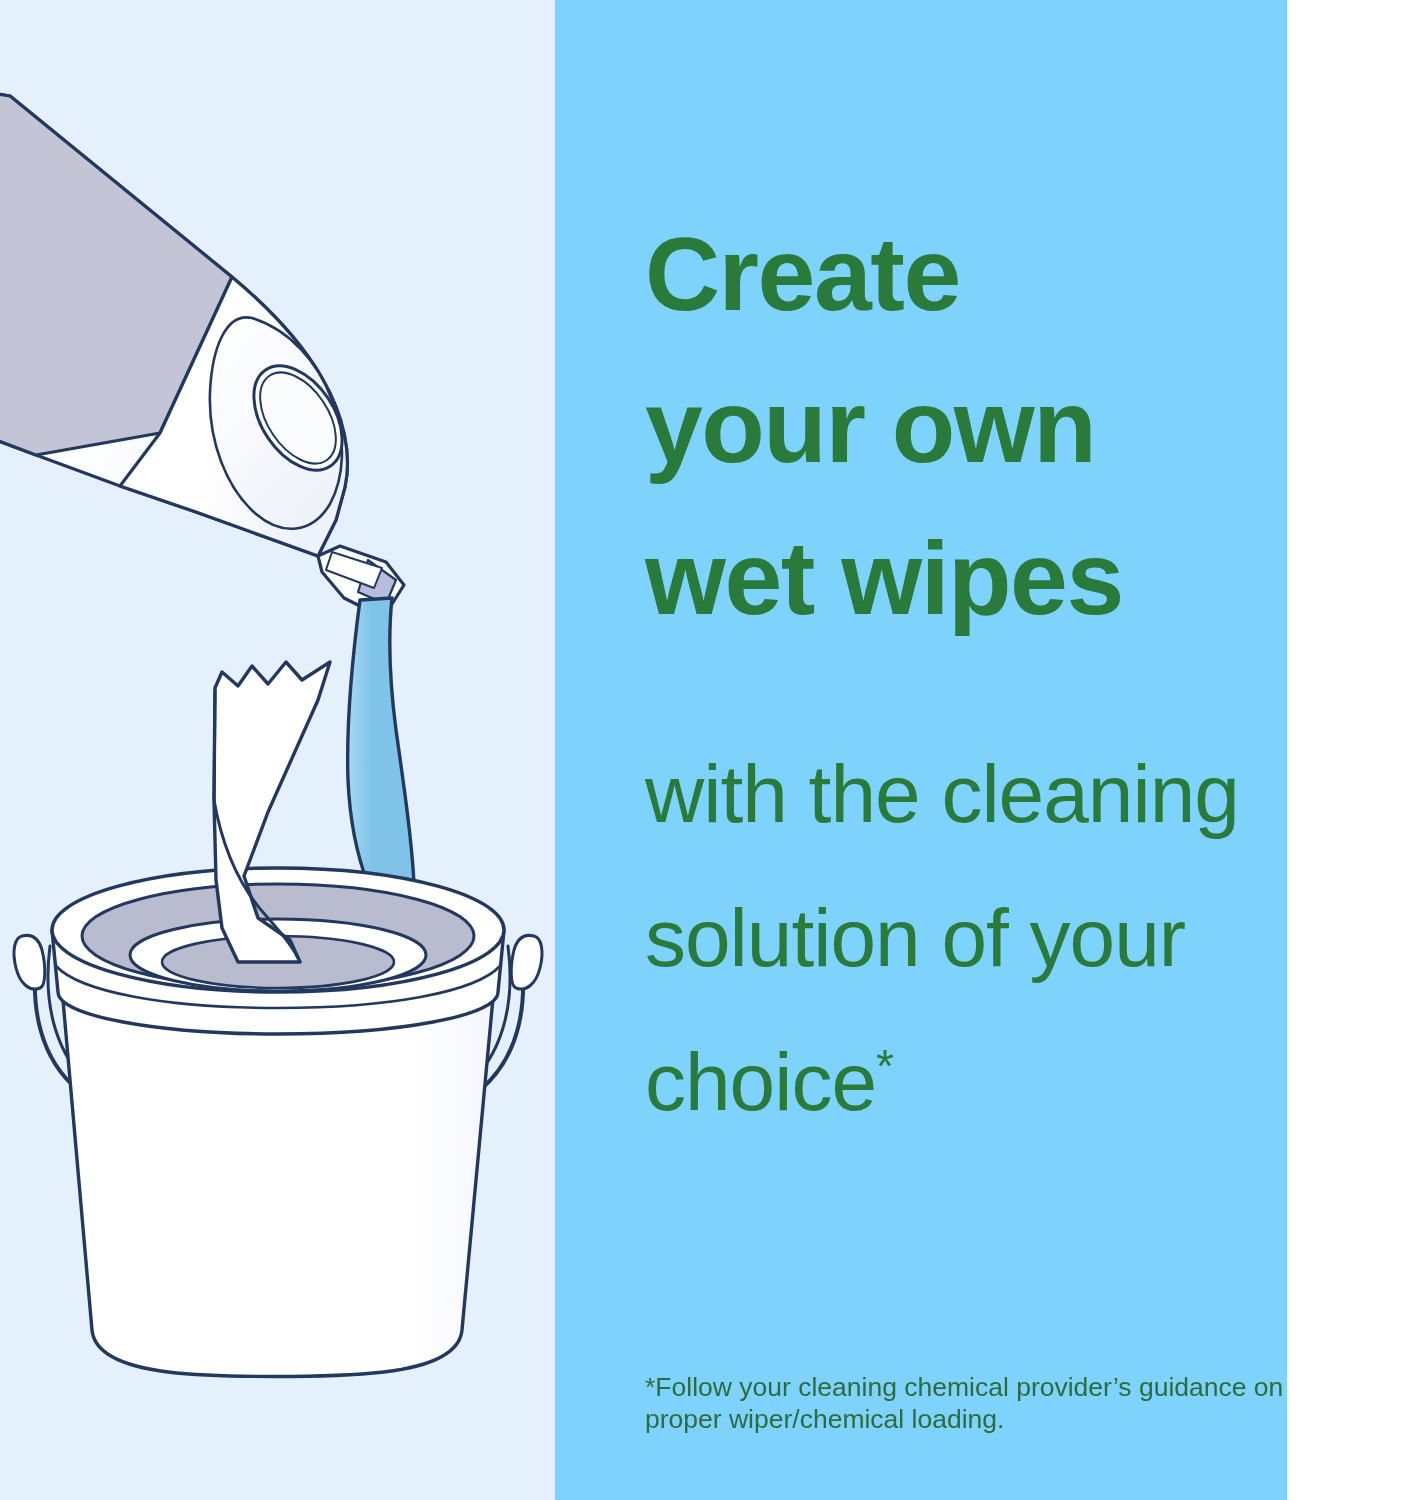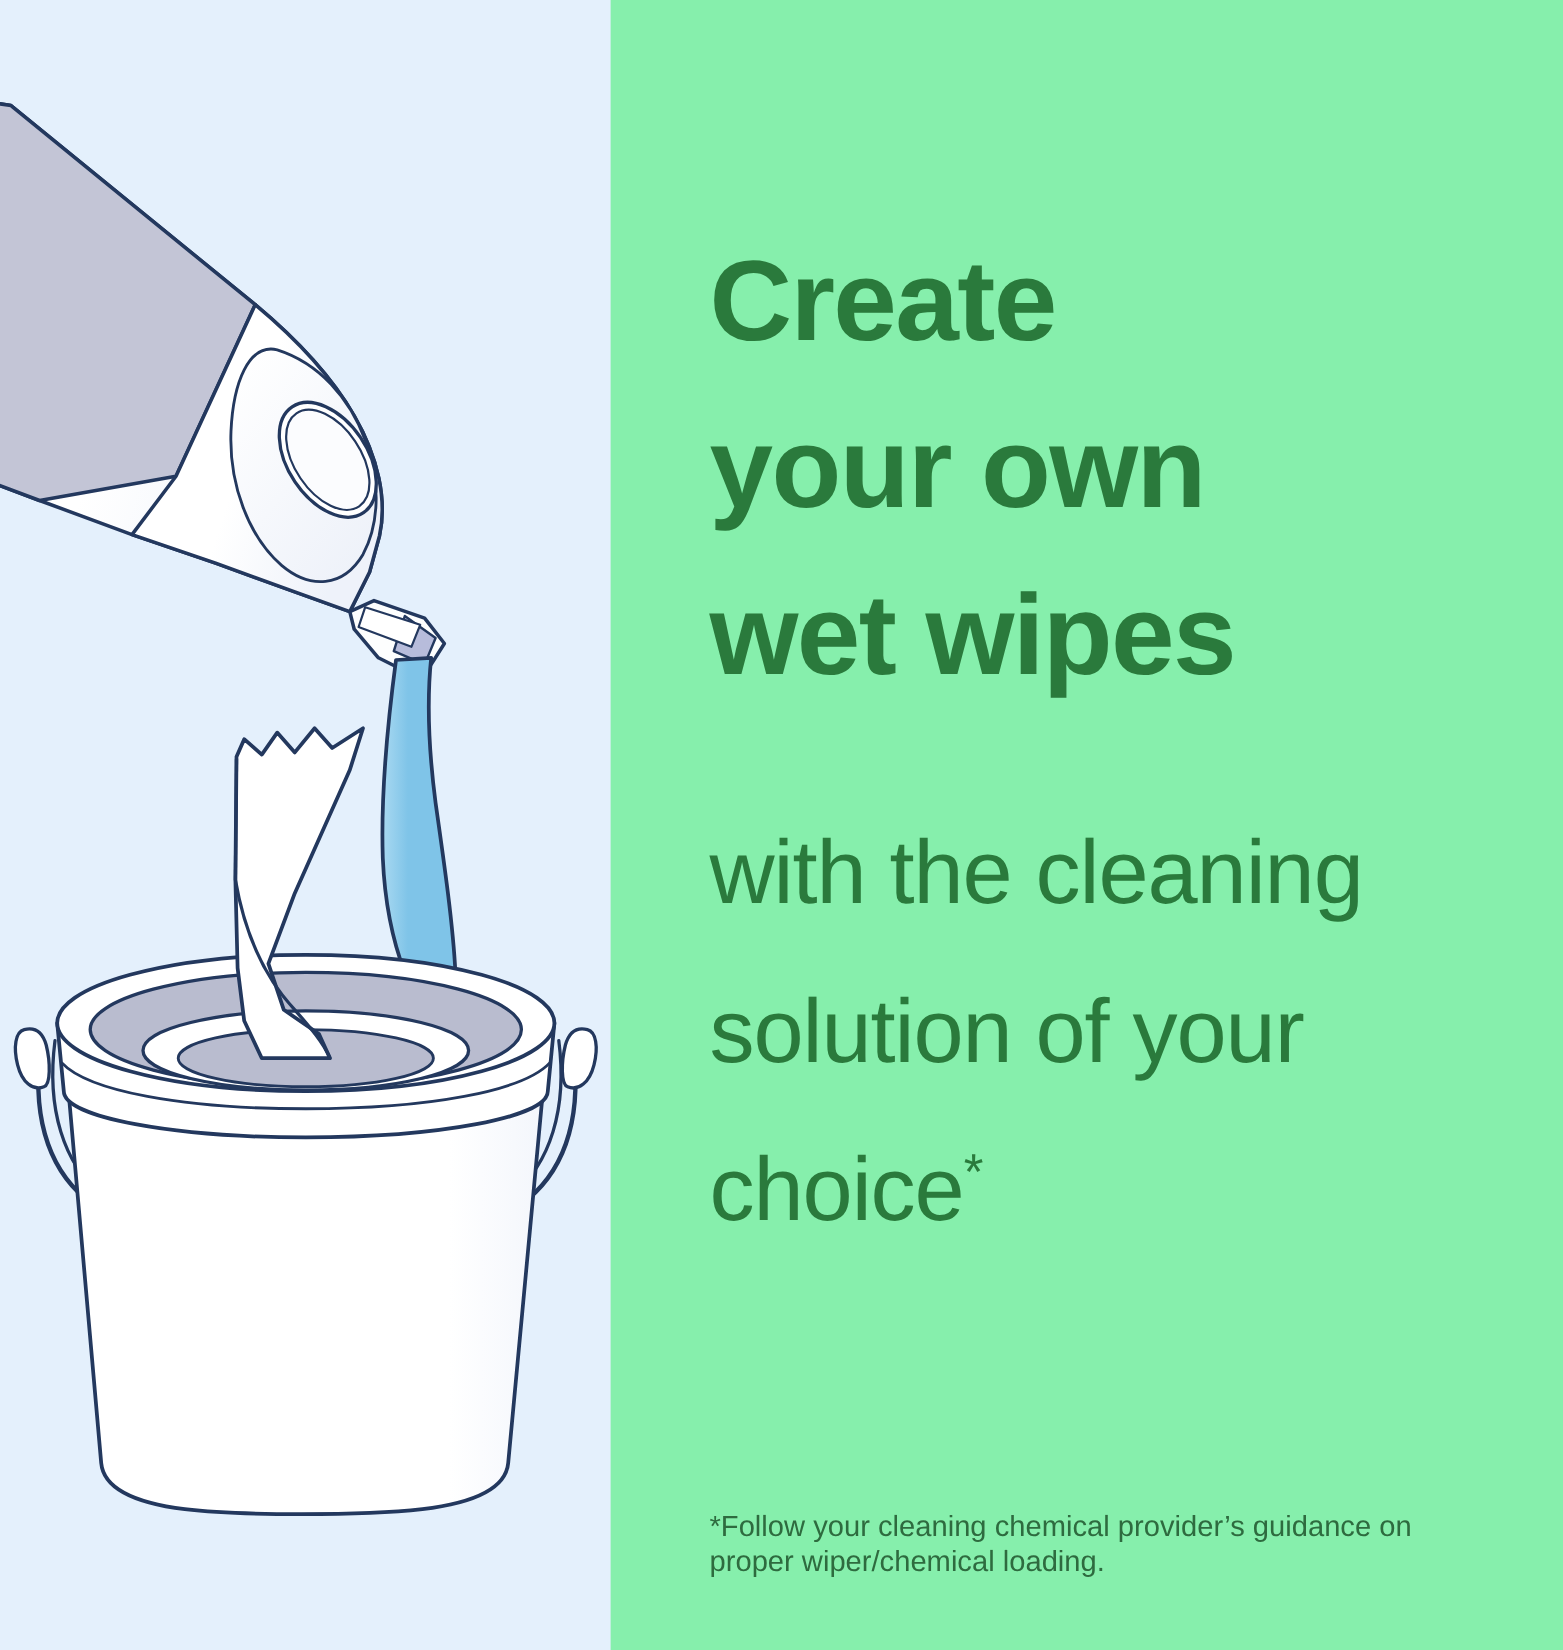--- a/index.html
+++ b/index.html
@@ -10,7 +10,7 @@
     overflow:hidden;
     position:relative;
   }
-  .stage{position:relative;width:1421px;height:1500px;overflow:hidden;background:#86efac;}
+  .stage{position:relative;width:1287px;height:1500px;overflow:hidden;background:#7dd3fc;}
 
   
   .illus-panel{

